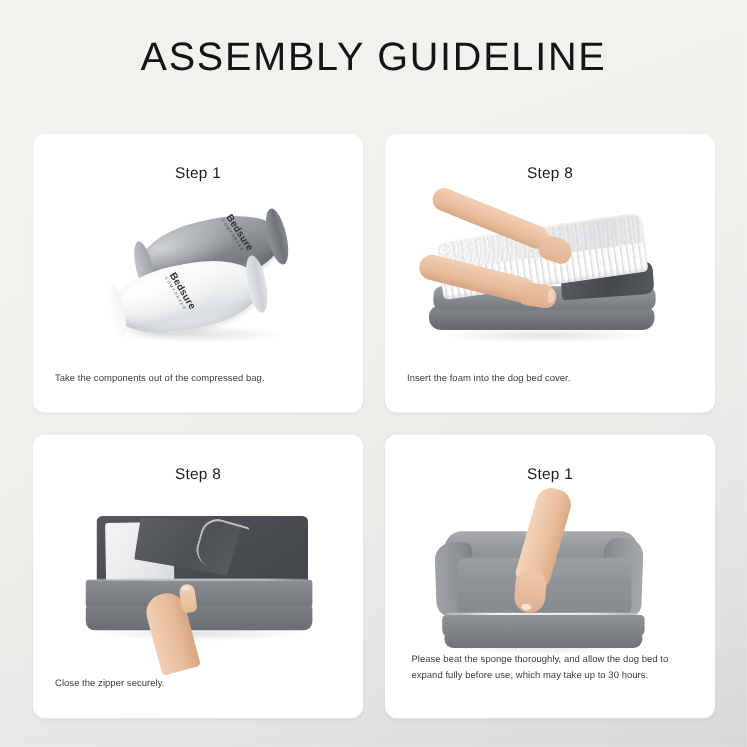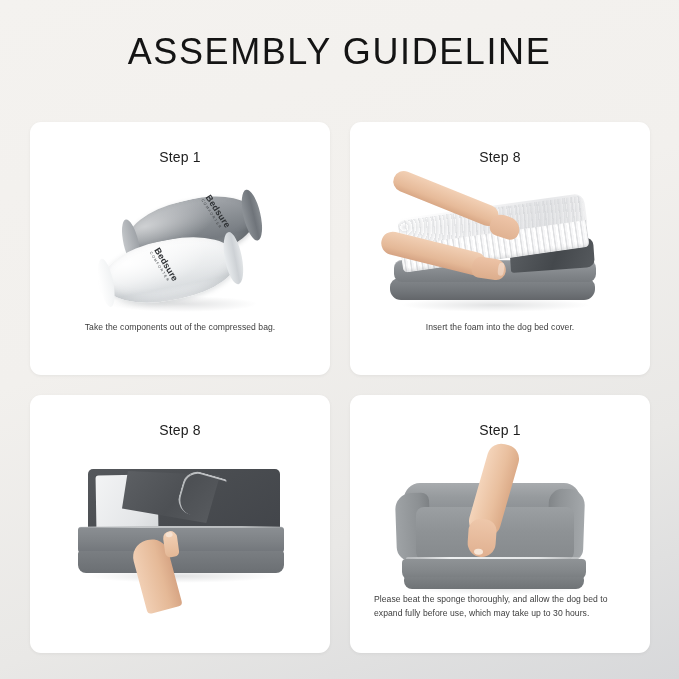--- a/index.html
+++ b/index.html
@@ -75,7 +75,7 @@
     color: #3c3c3c;
     letter-spacing: 0.05px;
   }
-  .caption.center { text-align: center; bottom: 40px; }
+  .caption.center { bottom: 24px; }
   .caption.left   { text-align: left;  bottom: 32px; left: 24px; right: 14px; }
 
   

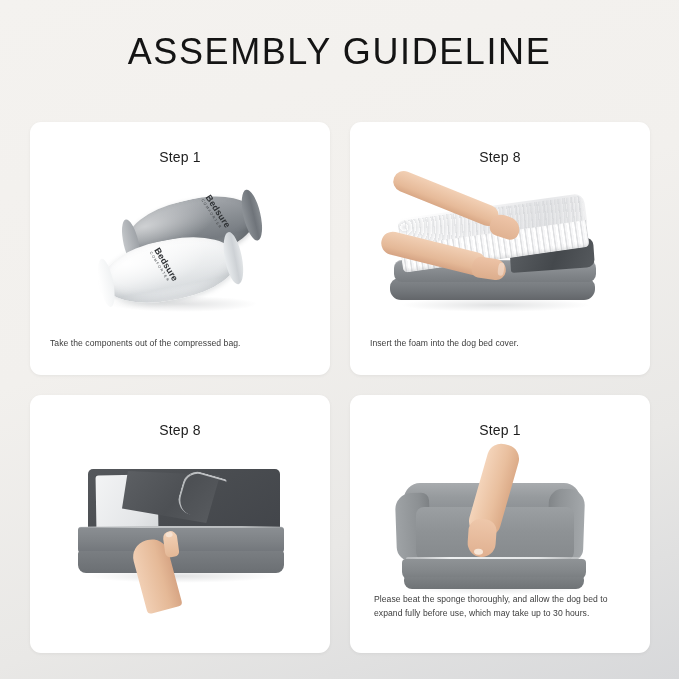--- a/index.html
+++ b/index.html
@@ -512,6 +512,7 @@
       </div>
     </div>
 
+    <div class="caption center">Close the zipper securely.</div>
   </div>
 
   <div class="card">

